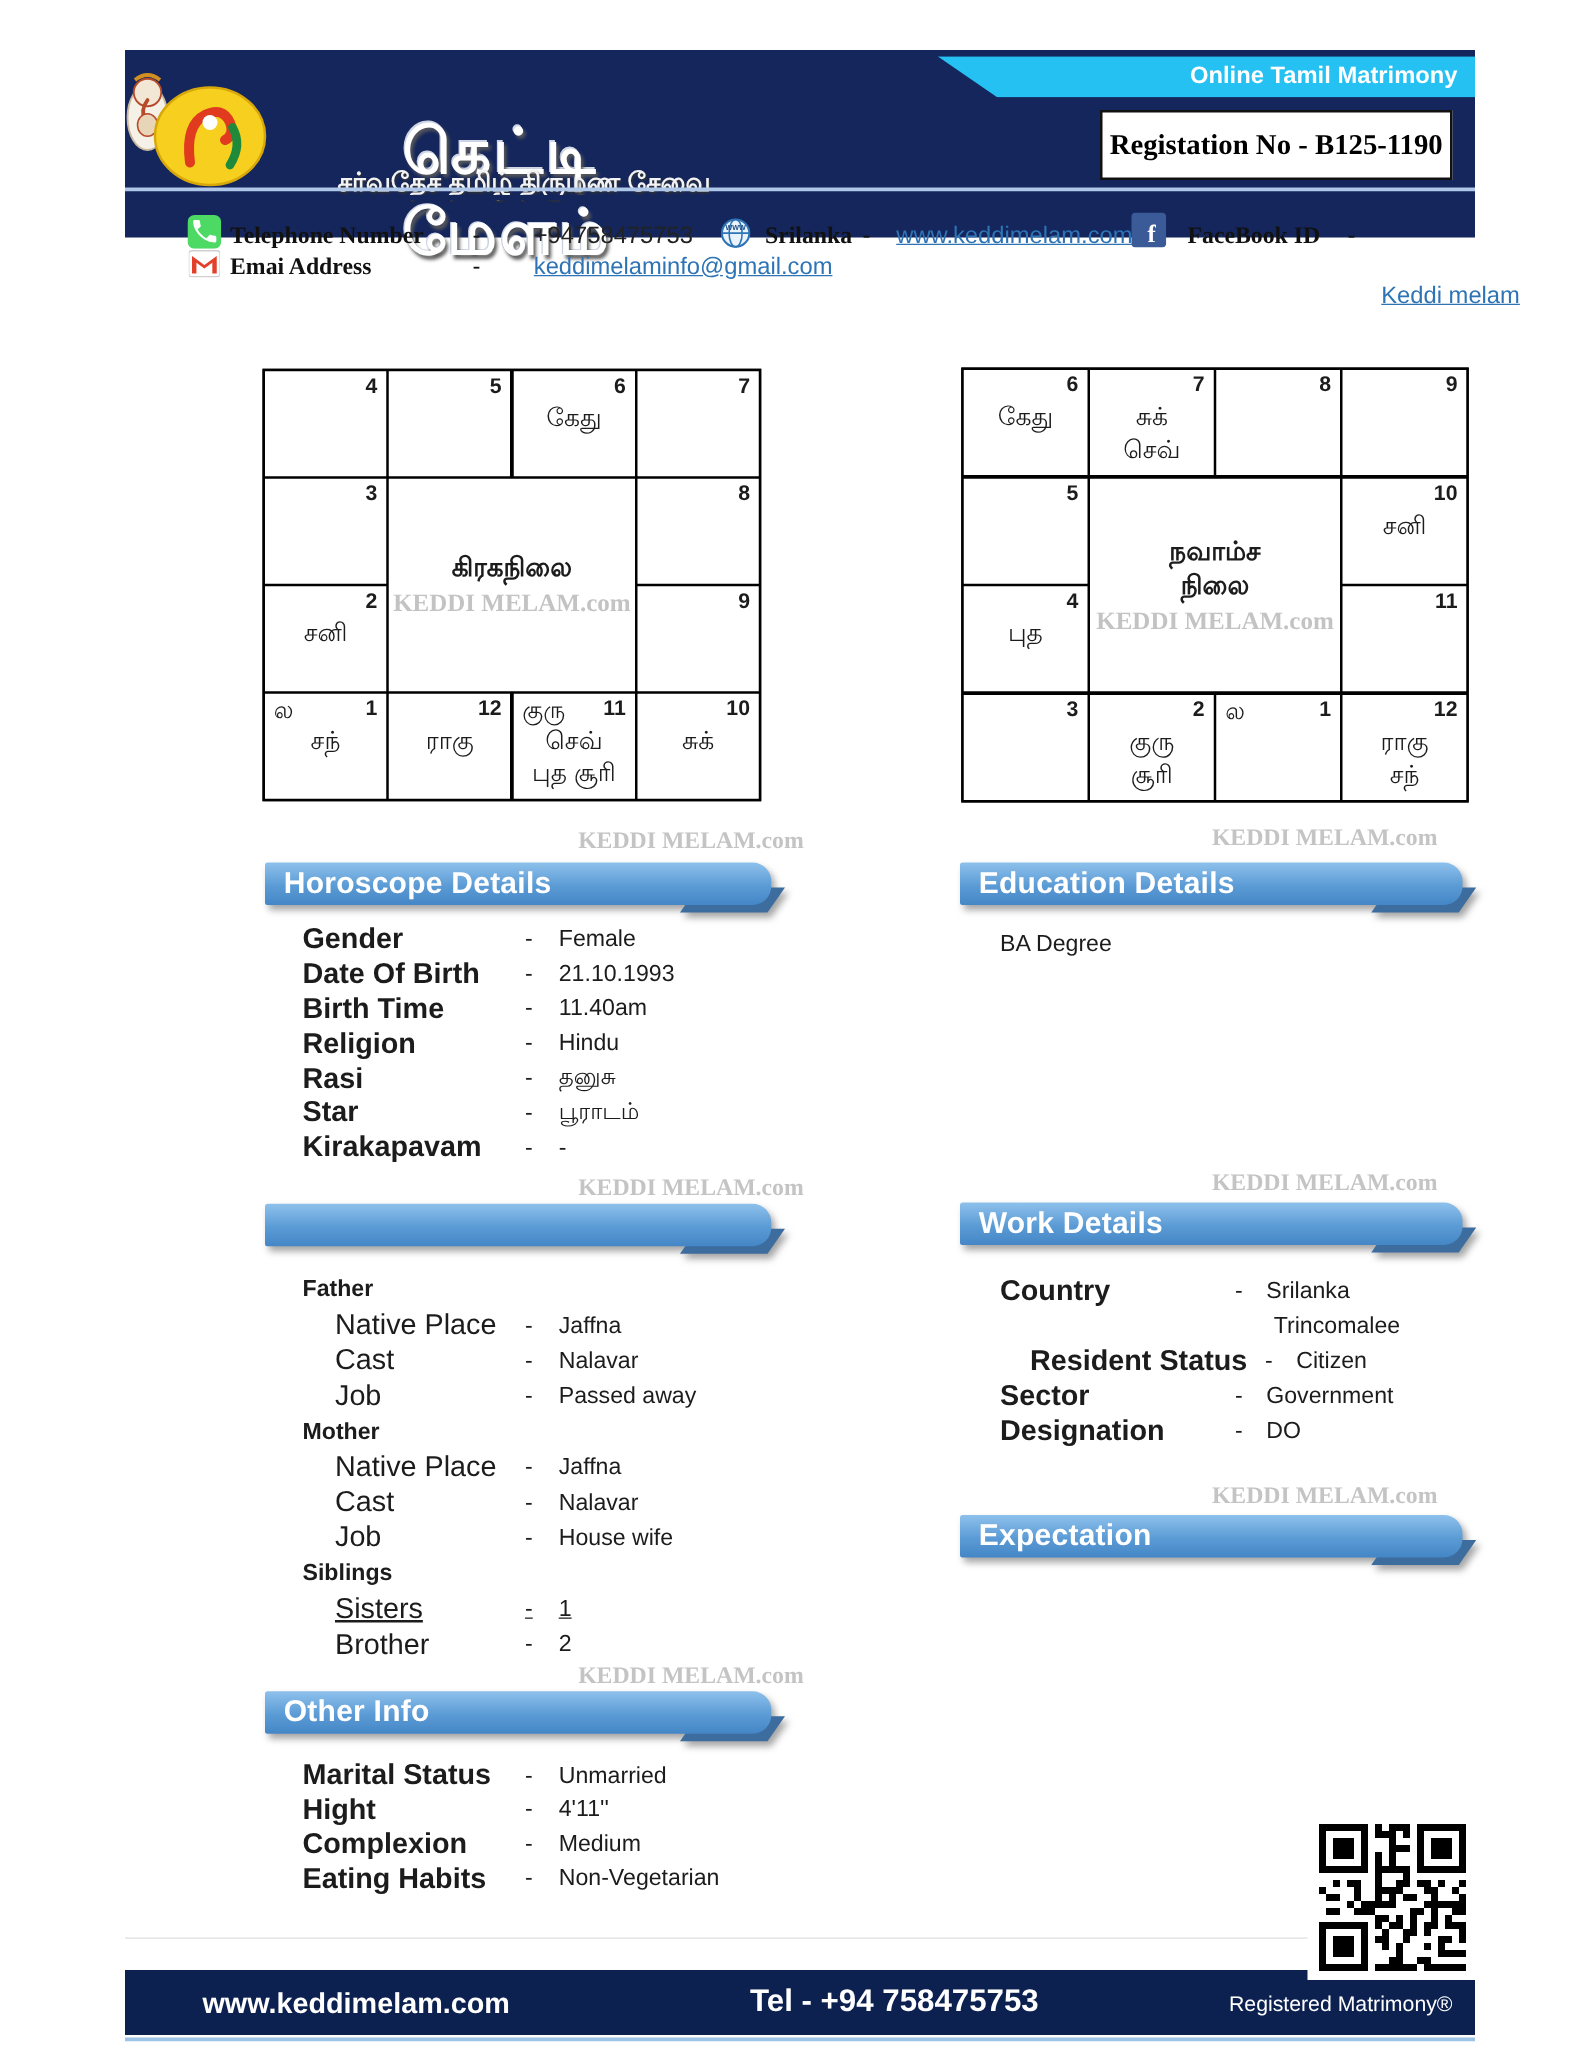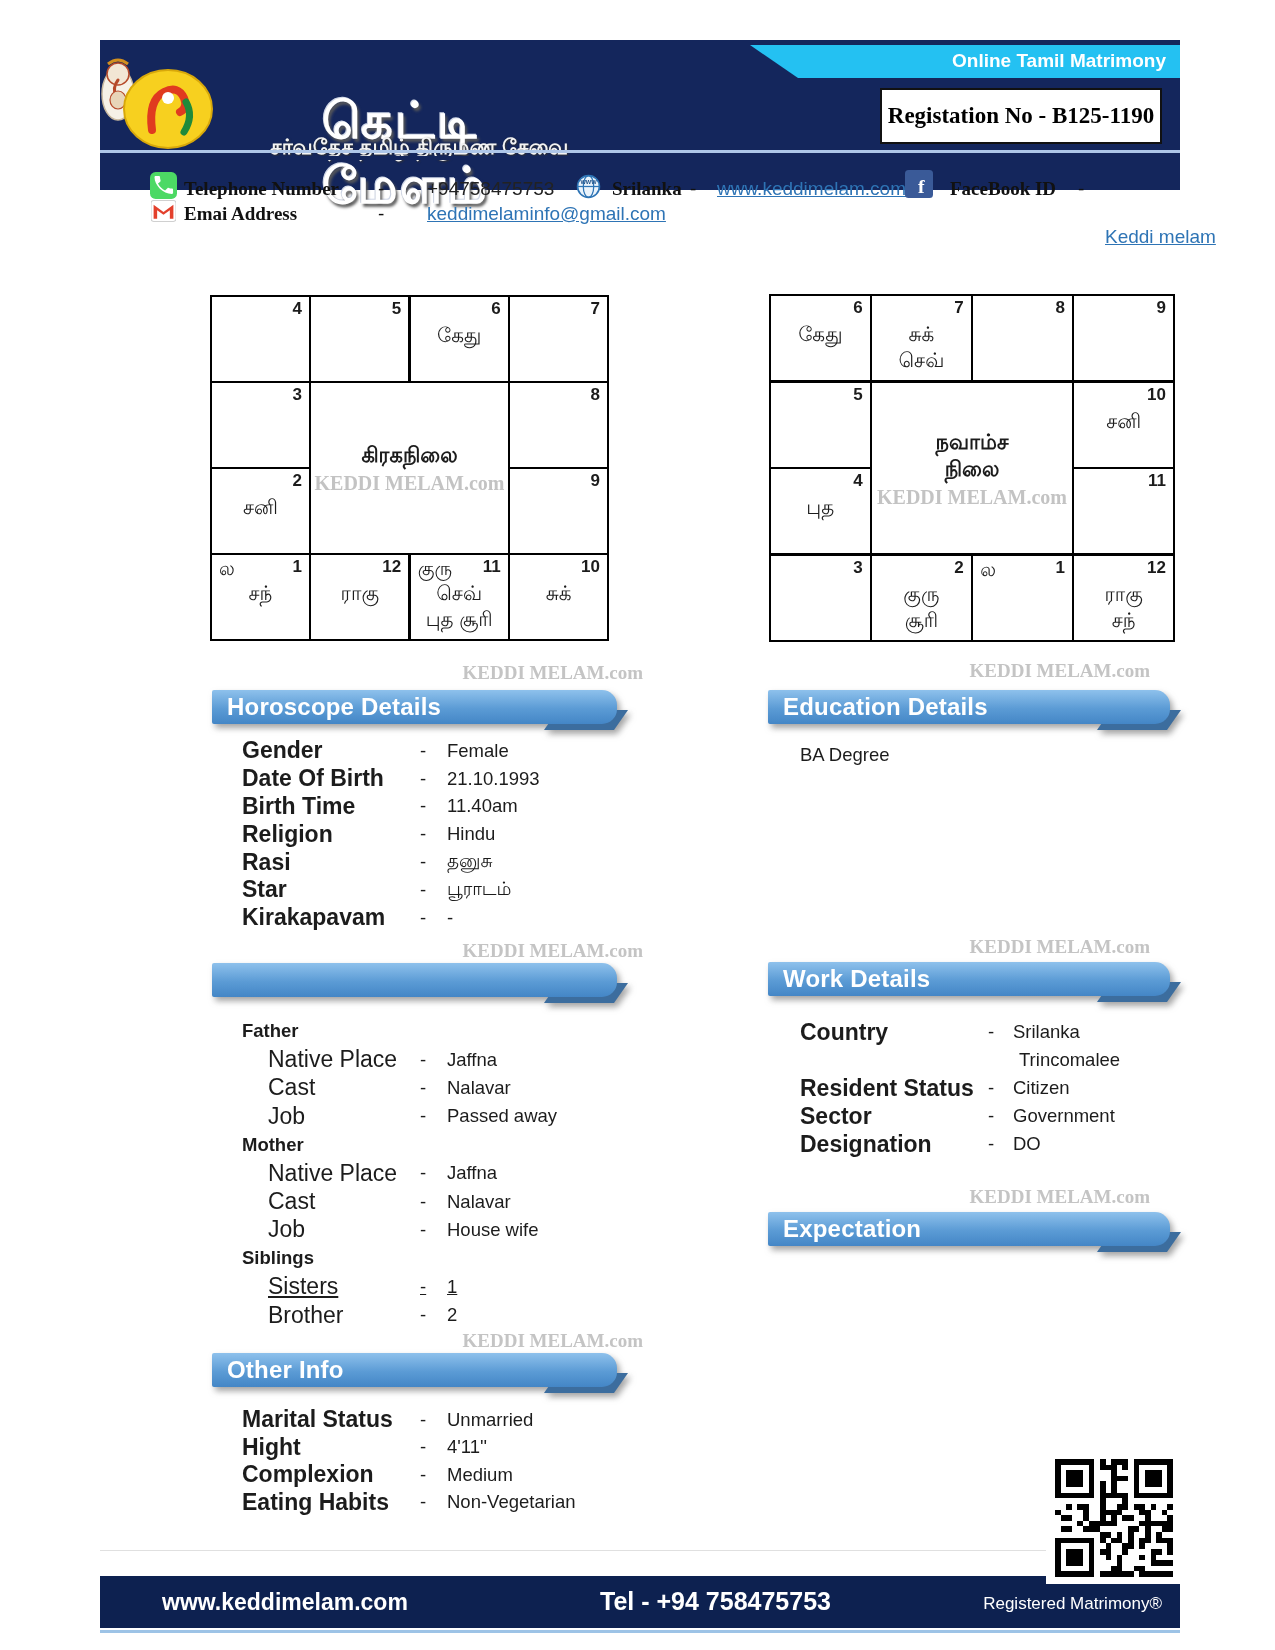--- a/index.html
+++ b/index.html
@@ -430,7 +430,7 @@
         <span class="v" style="padding-left:6px;">Trincomalee</span>
       </div>
     <div class="kv" style="height:28px;">
-        <span class="k" style="width:188px;">Resident Status</span>
+        <span class="k" style="width:188px;margin-left:24px;">Resident Status</span>
         <span class="d" style="width:25px;">-</span>
         <span class="v">Citizen</span>
       </div>

